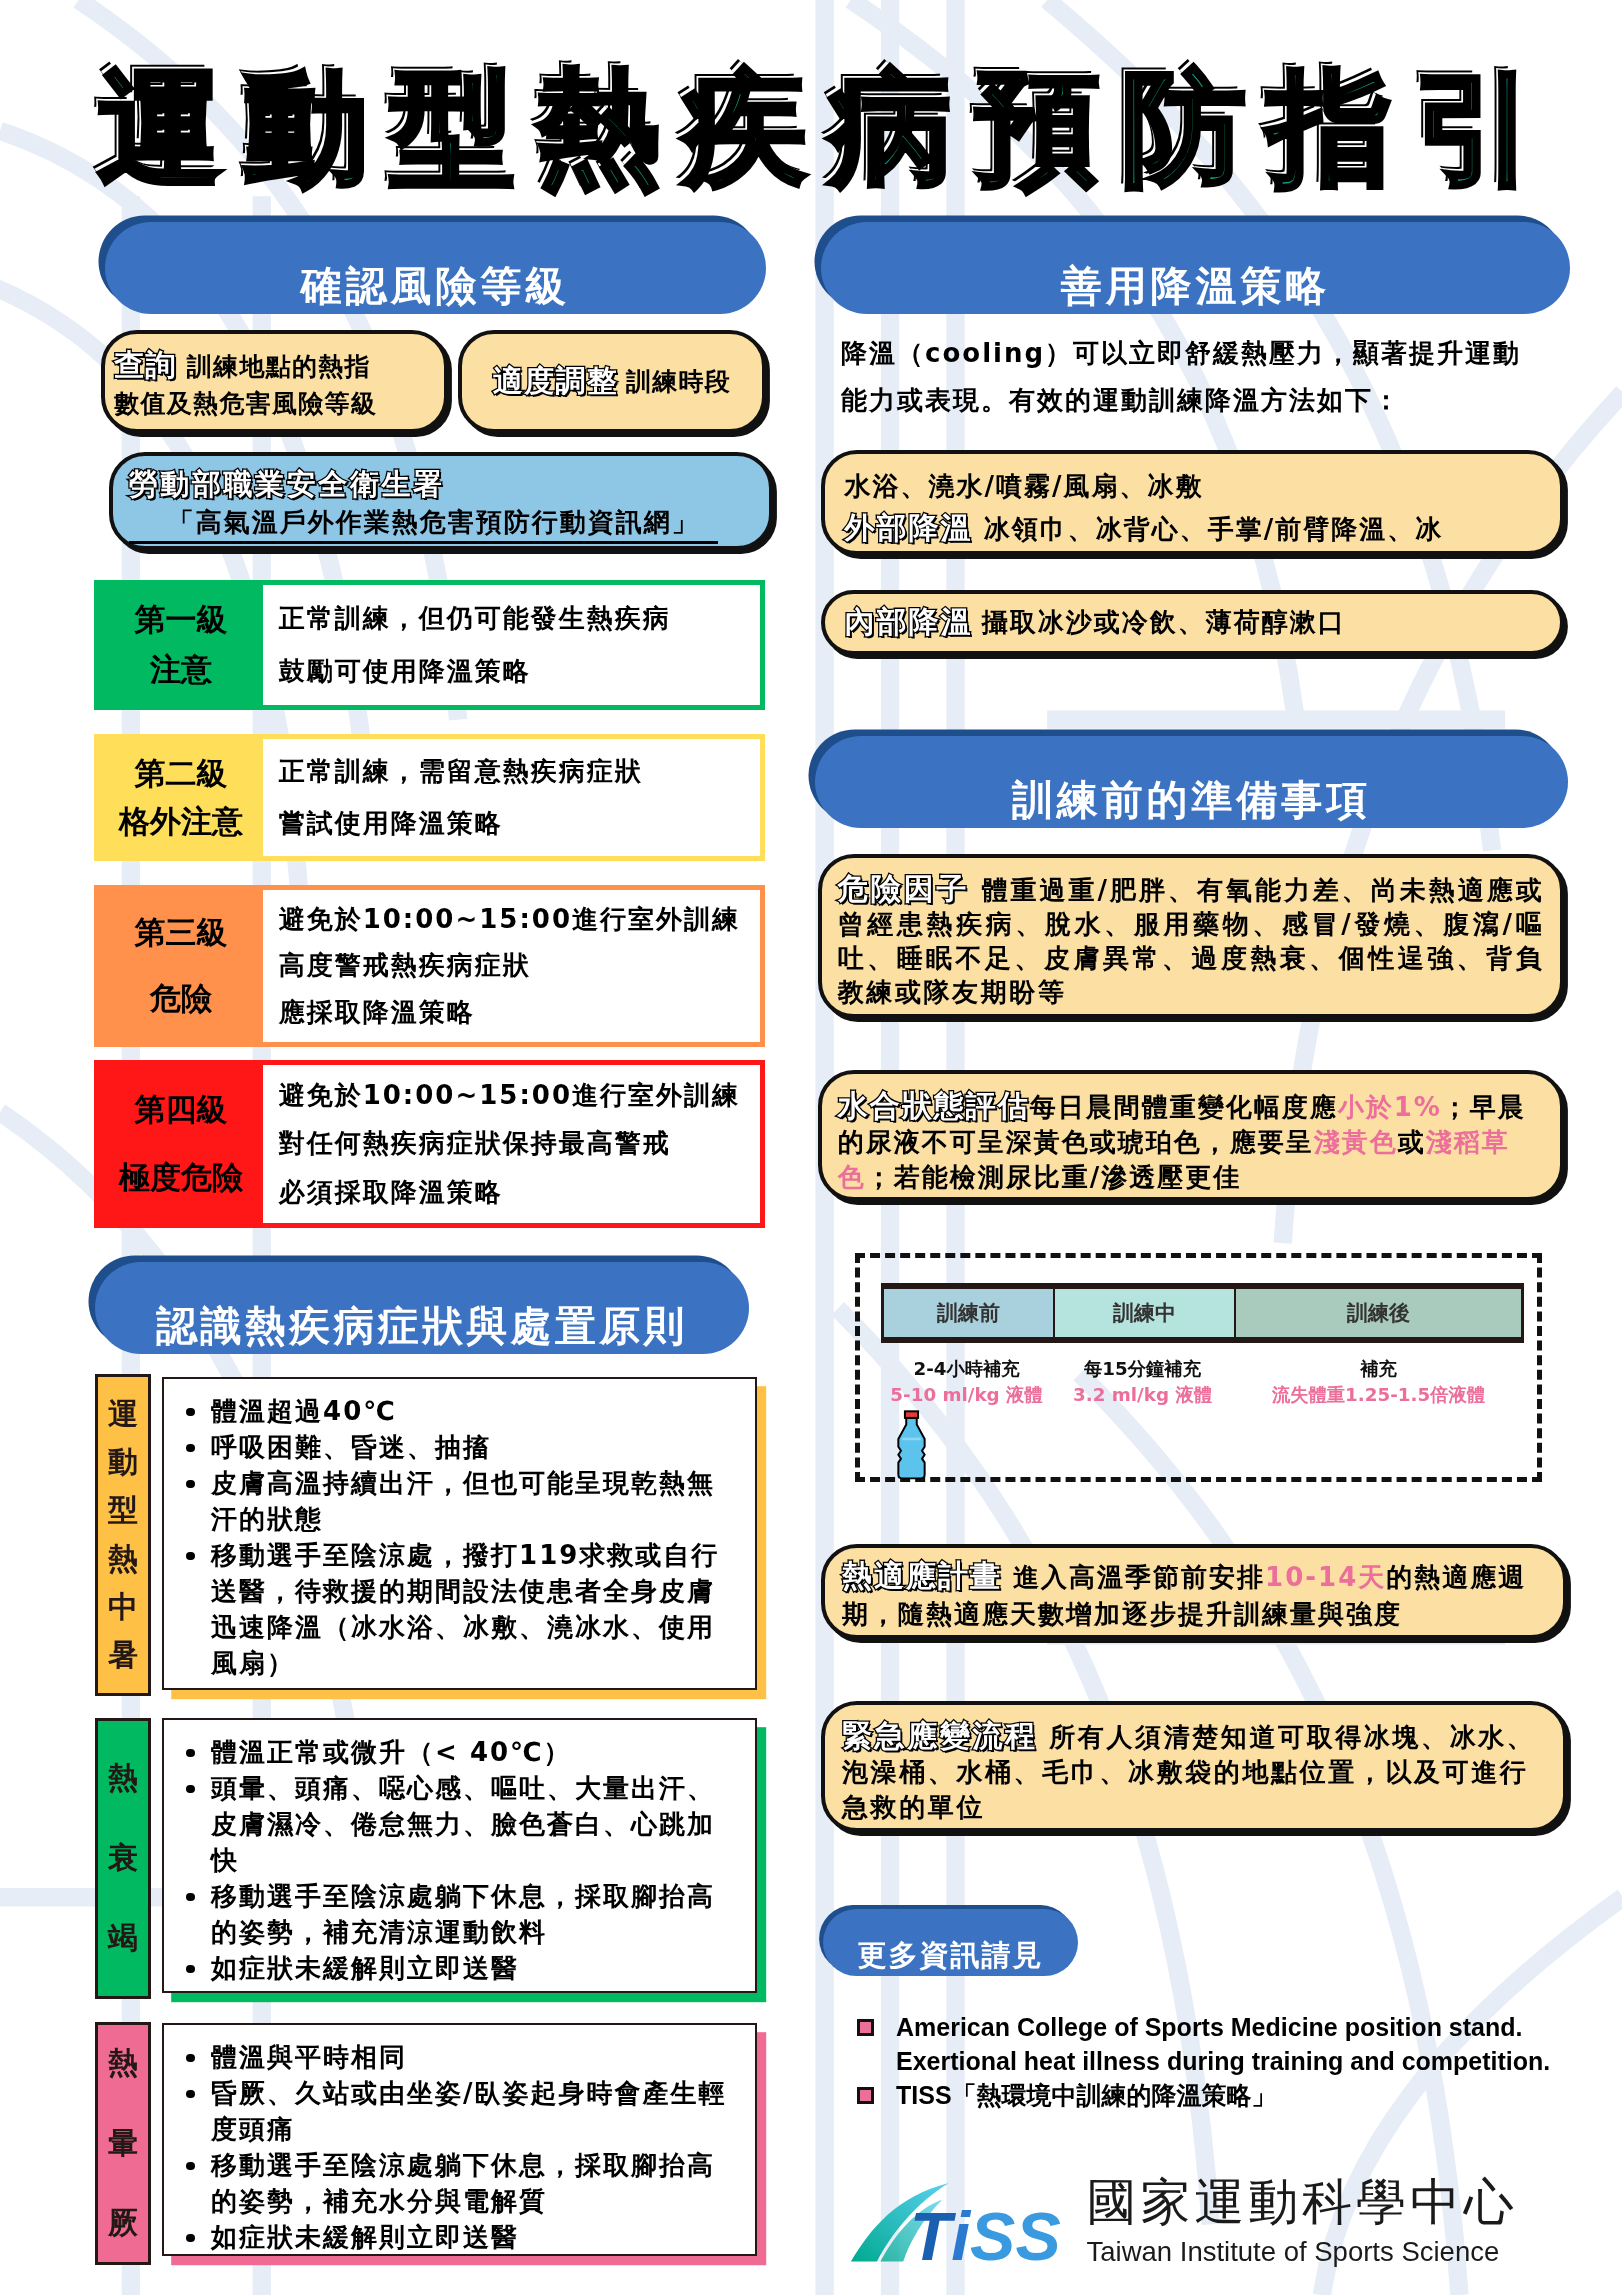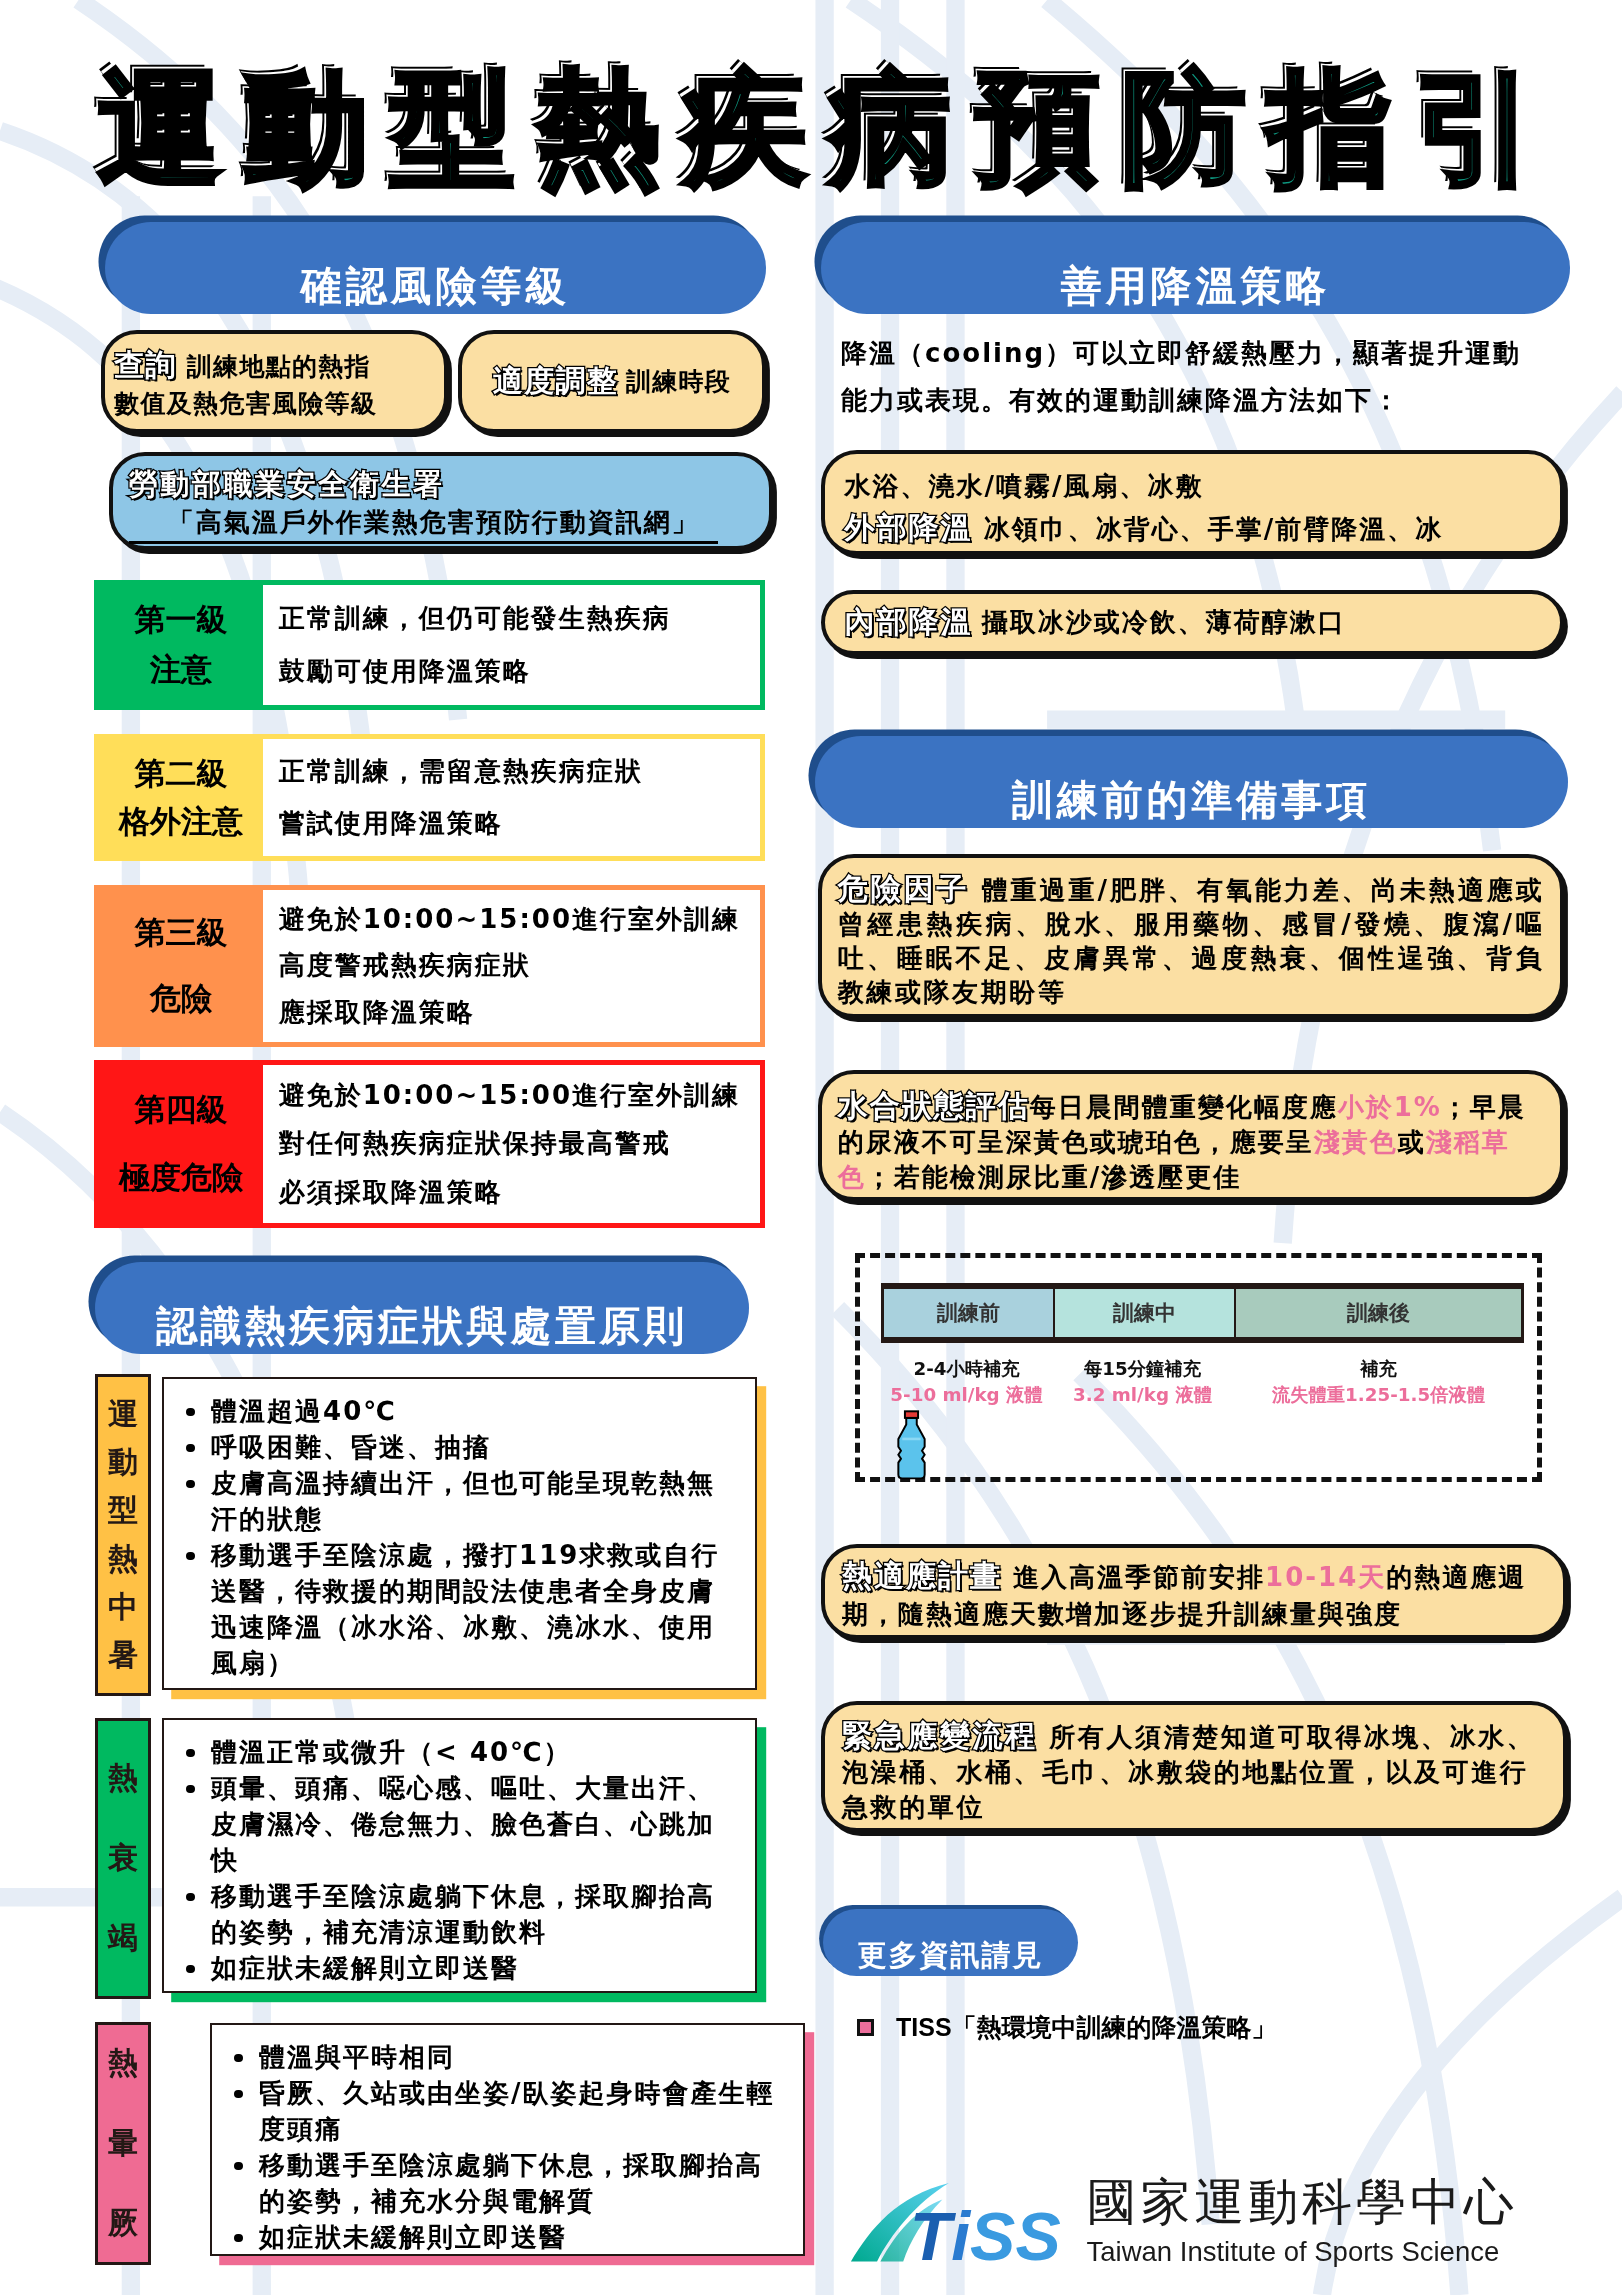--- a/index.html
+++ b/index.html
@@ -352,6 +352,13 @@
 <div class="abs" style="left:857px; top:2010px; width:733px;">
   <div class="ref-item">
     <span class="ref-bullet"></span>
+    <div>
+      <div>American College of Sports Medicine position stand.</div>
+      <div>Exertional heat illness during training and competition.</div>
+    </div>
+  </div>
+  <div class="ref-item">
+    <span class="ref-bullet"></span>
     <div>TISS「熱環境中訓練的降溫策略」</div>
   </div>
 </div>

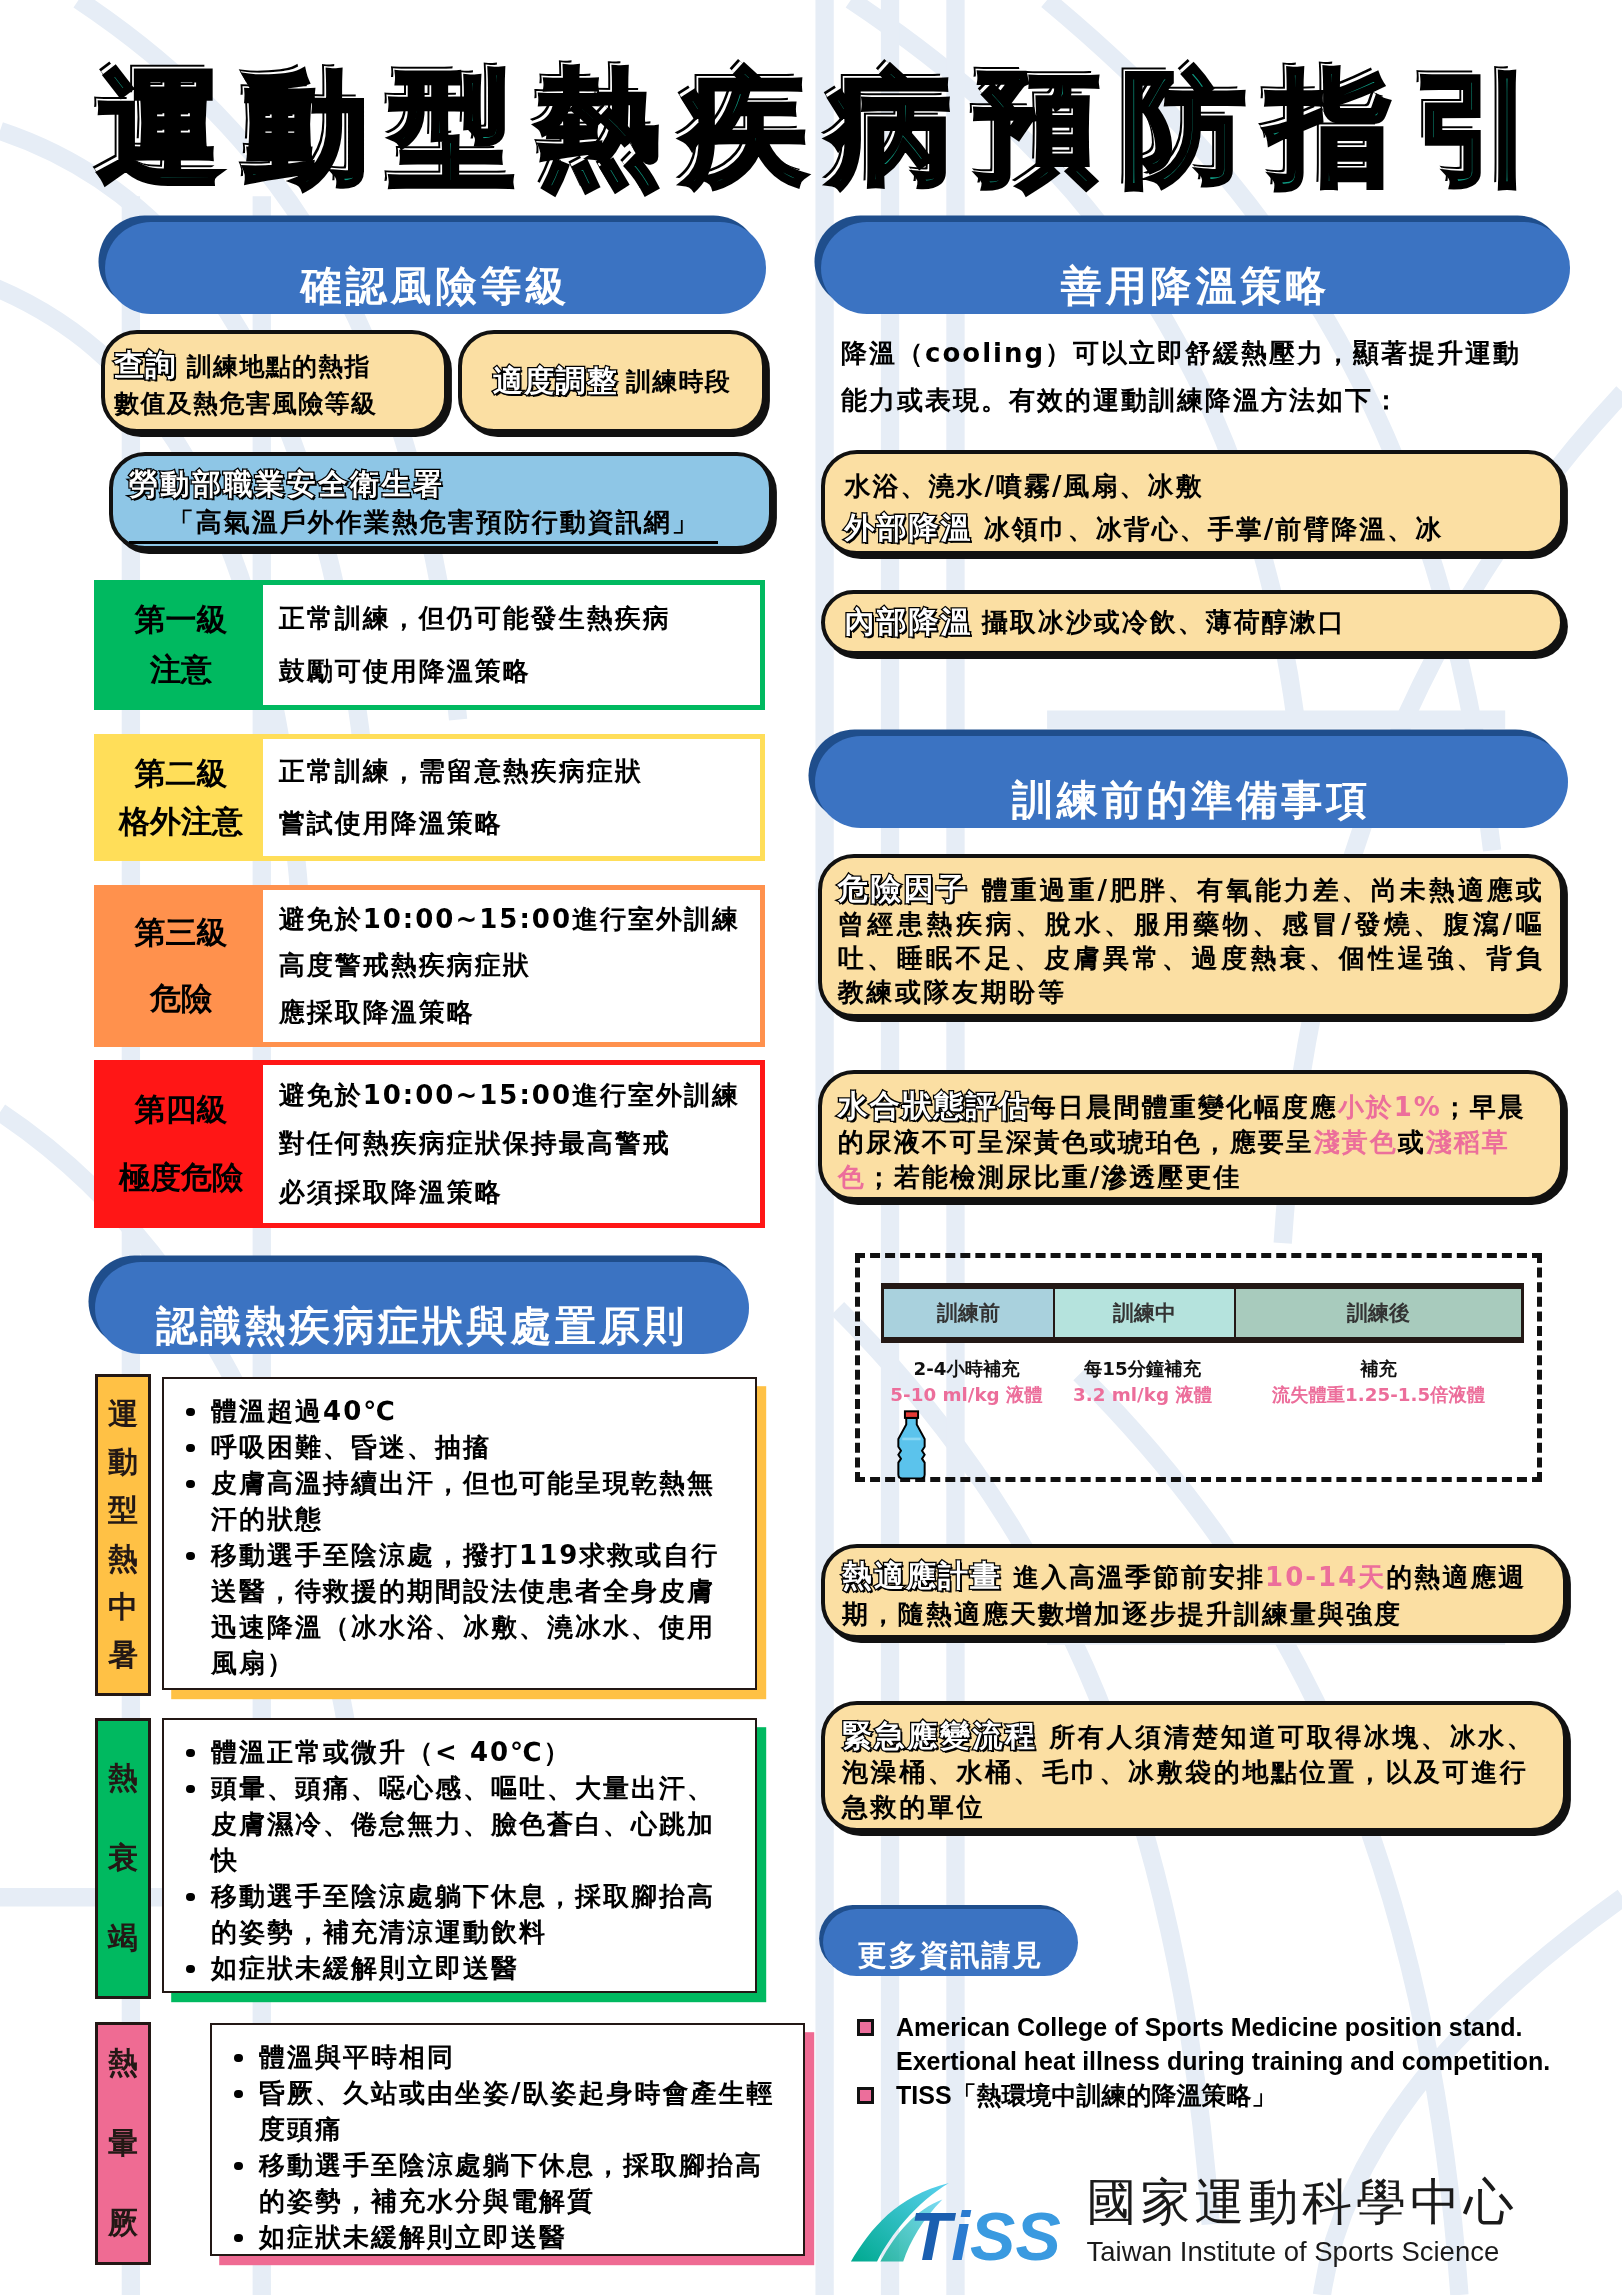--- a/index.html
+++ b/index.html
@@ -265,7 +265,7 @@
   <span>暈</span>
   <span>厥</span>
 </div>
-<div class="abs sym-box" style="left:162px; top:2023px; width:595px; height:233px; box-shadow:9.2px 9.2px 0 #ef6b93;margin-left:48px;">
+<div class="abs sym-box" style="left:162px; top:2023px; width:595px; height:233px; box-shadow:9.2px 9.2px 0 #ef6b93;">
   <ul>
     <li>體溫與平時相同</li>
     <li>昏厥、久站或由坐姿/臥姿起身時會產生輕度頭痛</li>

